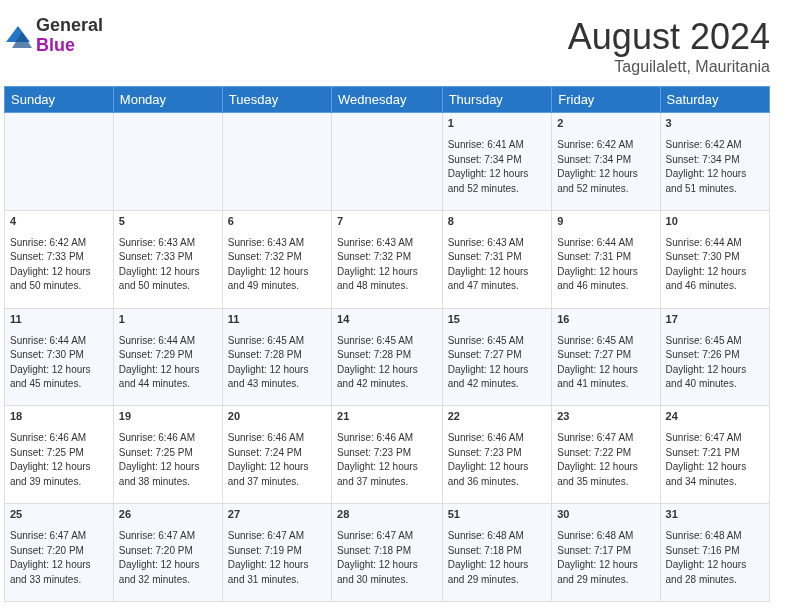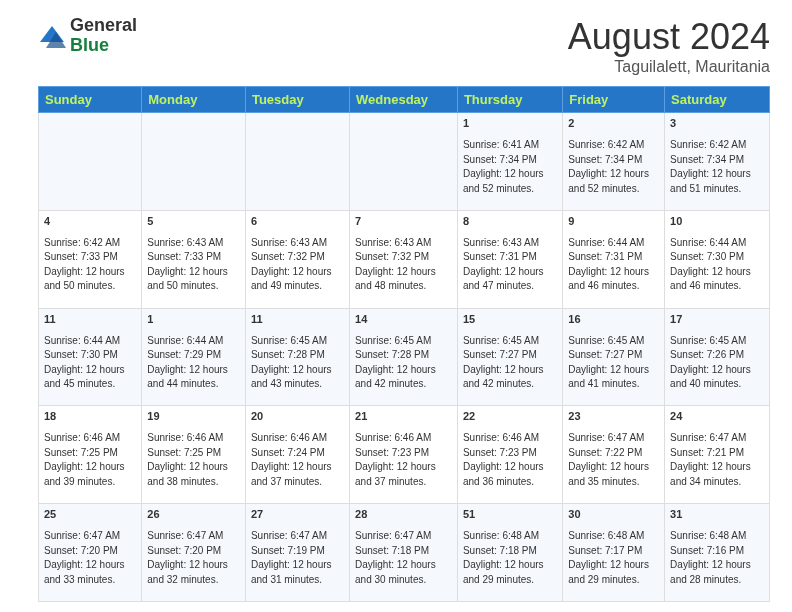--- a/index.html
+++ b/index.html
@@ -13,7 +13,7 @@
     .page {
       width: 790px;
       height: 612px;
-      padding: 16px 20px 10px 38px;
+      padding: 16px 20px 10px 4px;
       display: flex;
       flex-direction: column;
     }

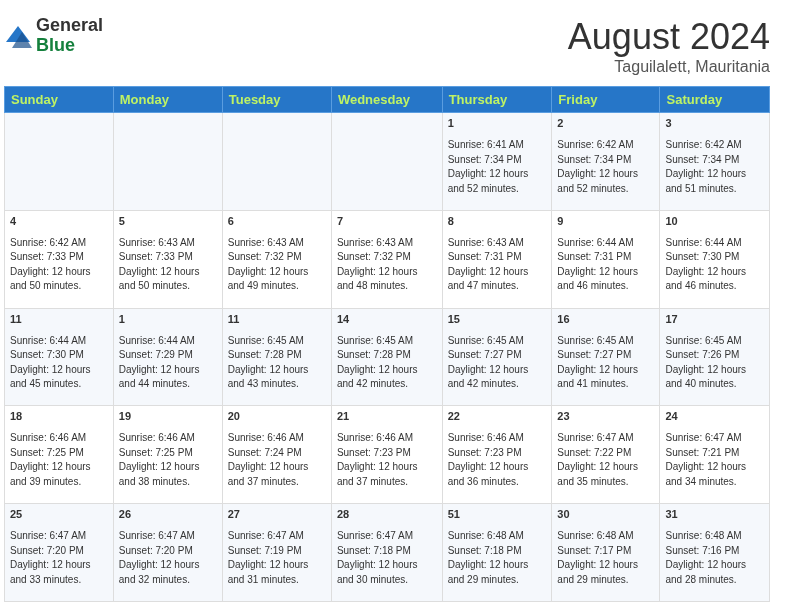--- a/index.html
+++ b/index.html
@@ -34,7 +34,7 @@
       line-height: 1.1;
     }
     .logo-general { color: #333; }
-    .logo-blue { color: #15803d; }
+    .logo-blue { color: #a21caf; }
     .logo-icon {
       width: 28px;
       height: 28px;

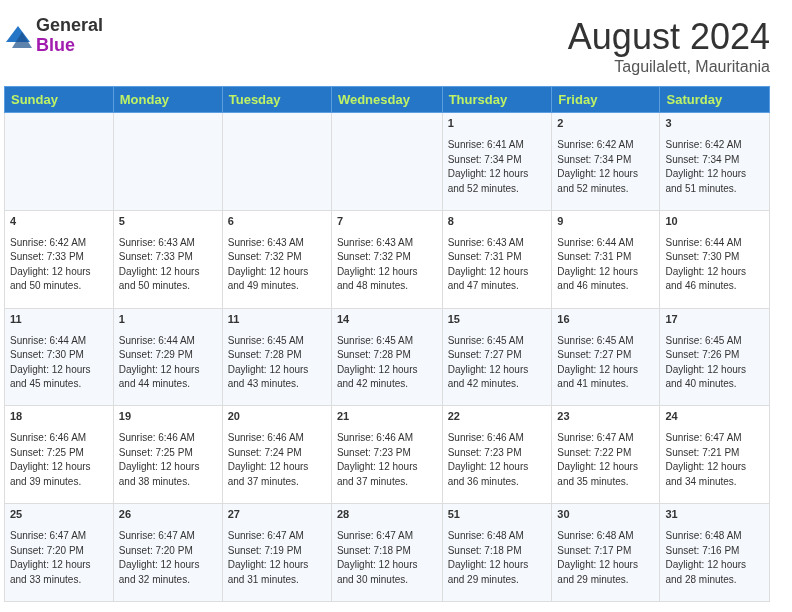--- a/index.html
+++ b/index.html
@@ -63,11 +63,11 @@
     }
     thead th {
       background-color: #2676c8;
-      color: #bef264;
+      color: #ffffff;
       text-align: left;
       padding: 5px 6px;
       font-size: 13px;
-      font-weight: 700;
+      font-weight: 400;
       border: 1px solid #5a9de0;
     }
     tbody tr {

